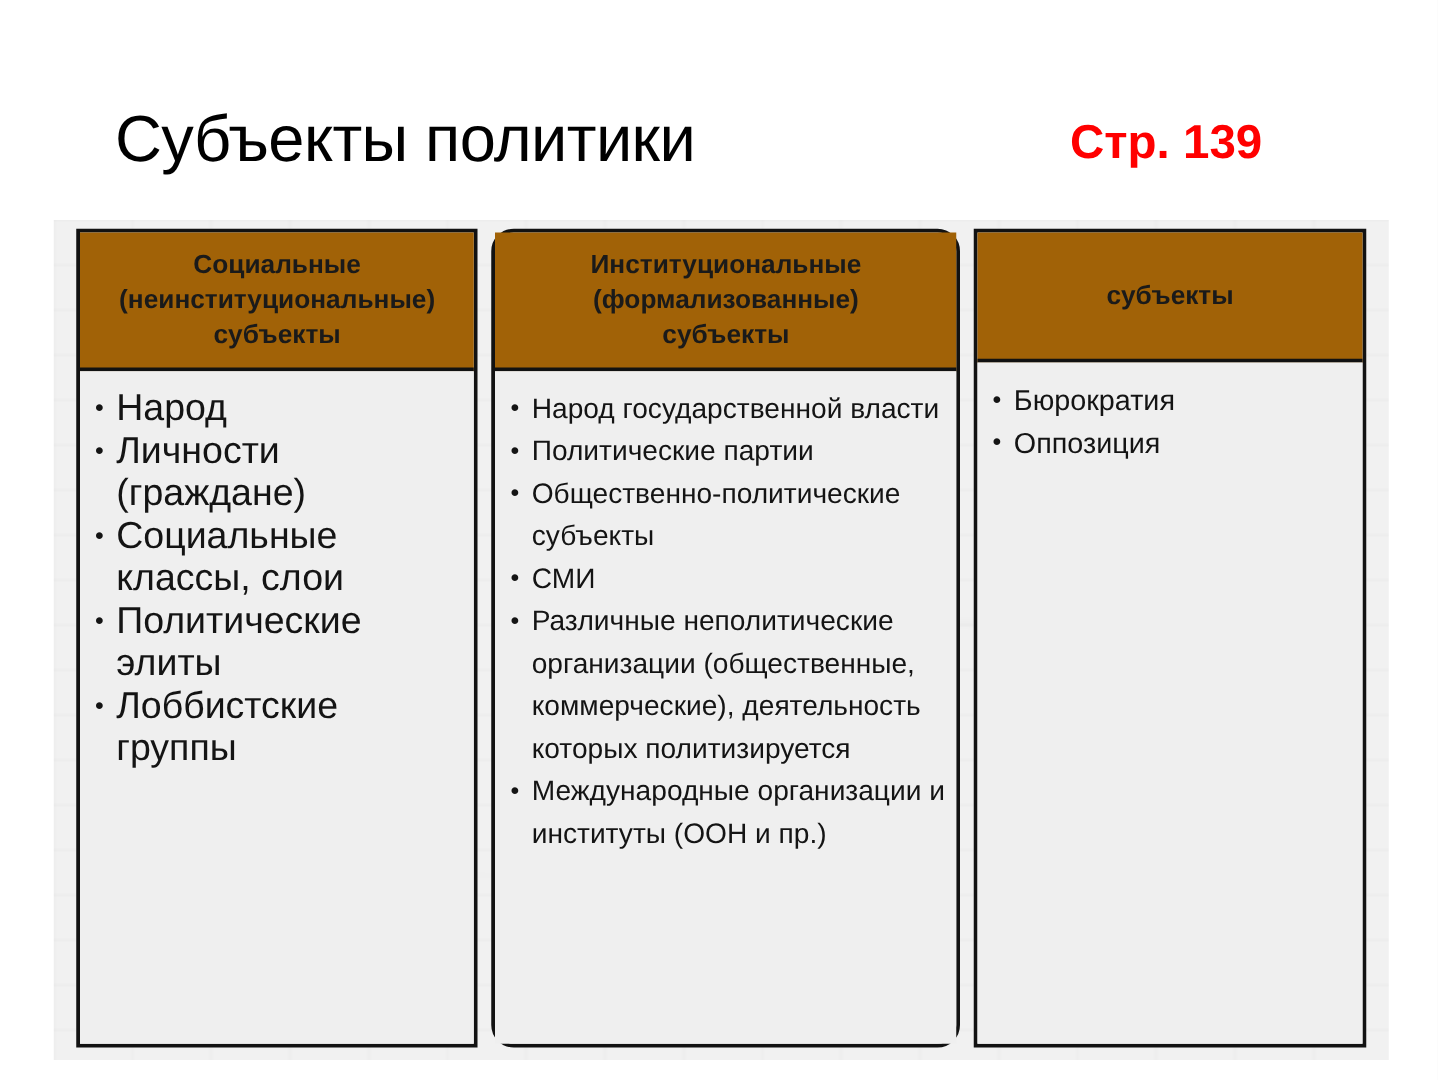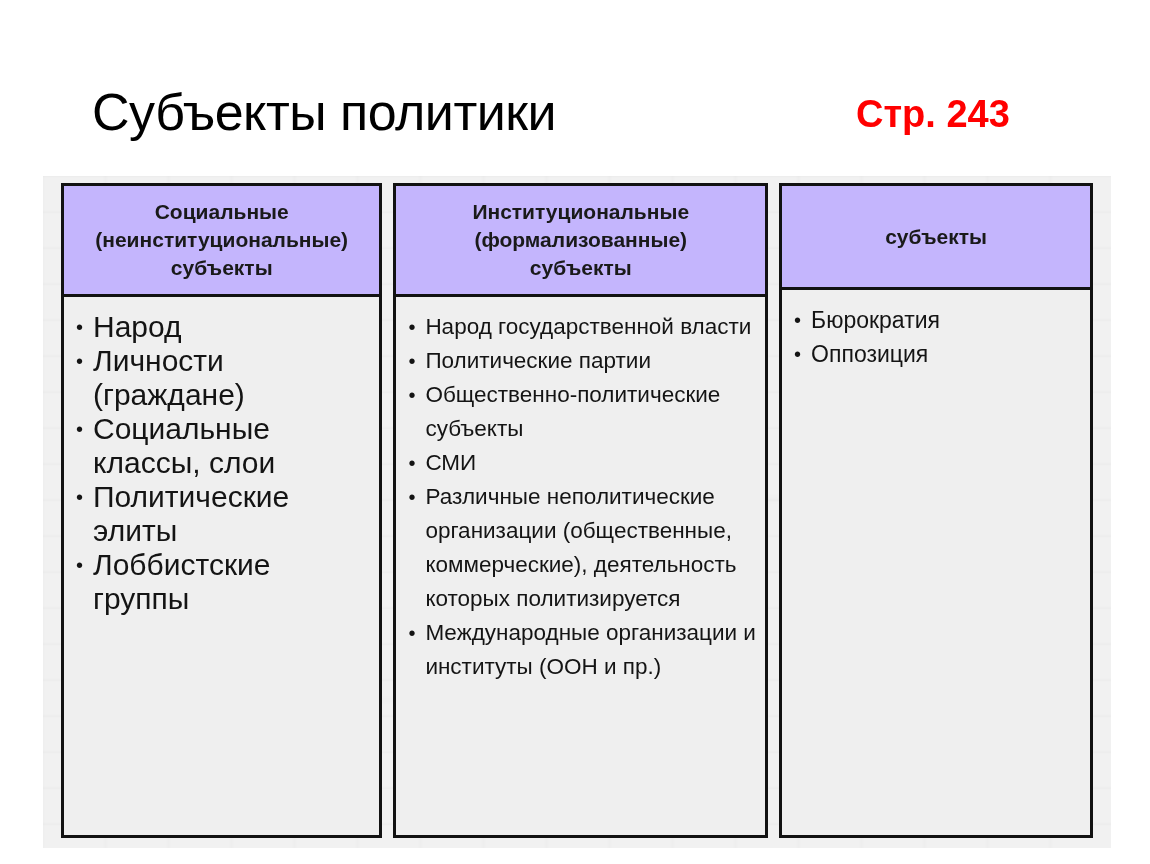--- a/index.html
+++ b/index.html
@@ -148,7 +148,7 @@
 
 <div class="slide-header">
   <div class="slide-title">Субъекты политики</div>
-  <div class="page-ref">Стр. 243</div>
+  <div class="page-ref">Стр. 139</div>
 </div>
 
 <div class="scan-sheet">

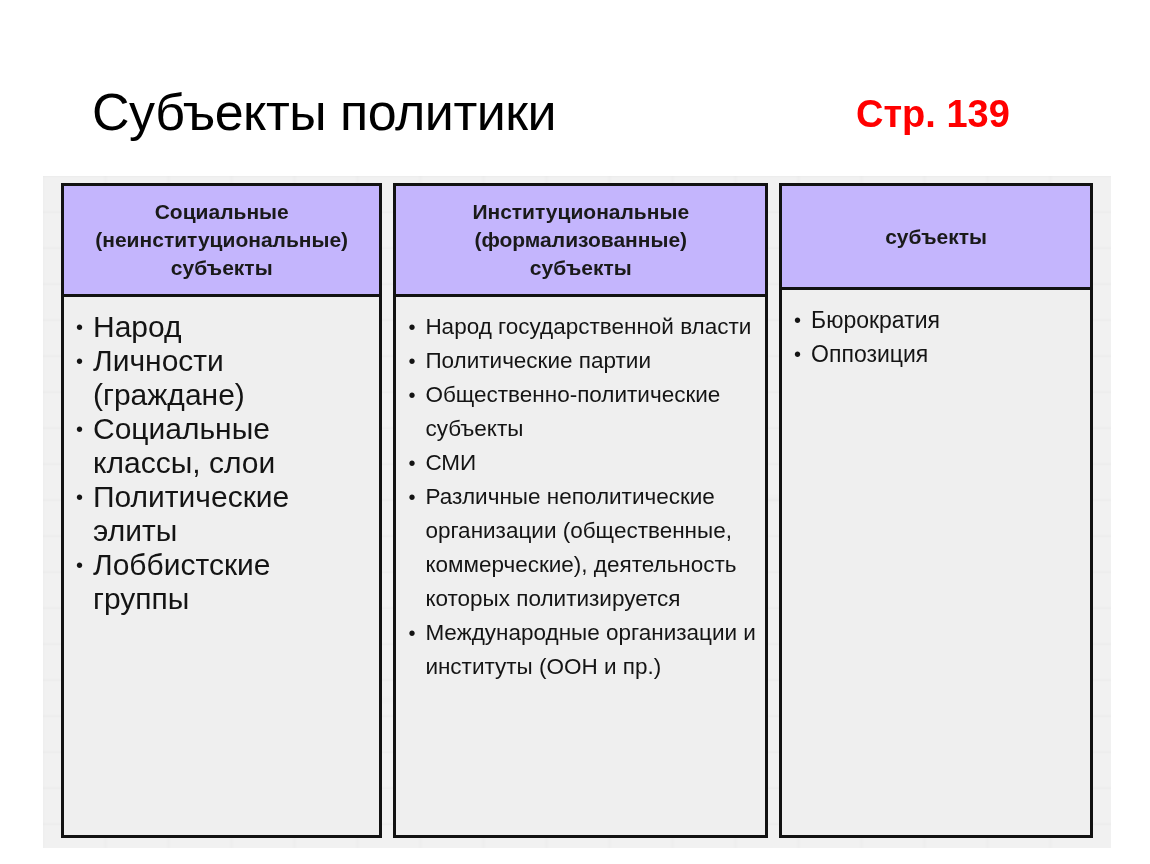--- a/index.html
+++ b/index.html
@@ -97,7 +97,7 @@
 
   .col-head {
     border-bottom: 3px solid #121212;
-    background: #c4b5fd;
+    background: #a16207;
     text-align: center;
     font-size: 21px;
     font-weight: bold;

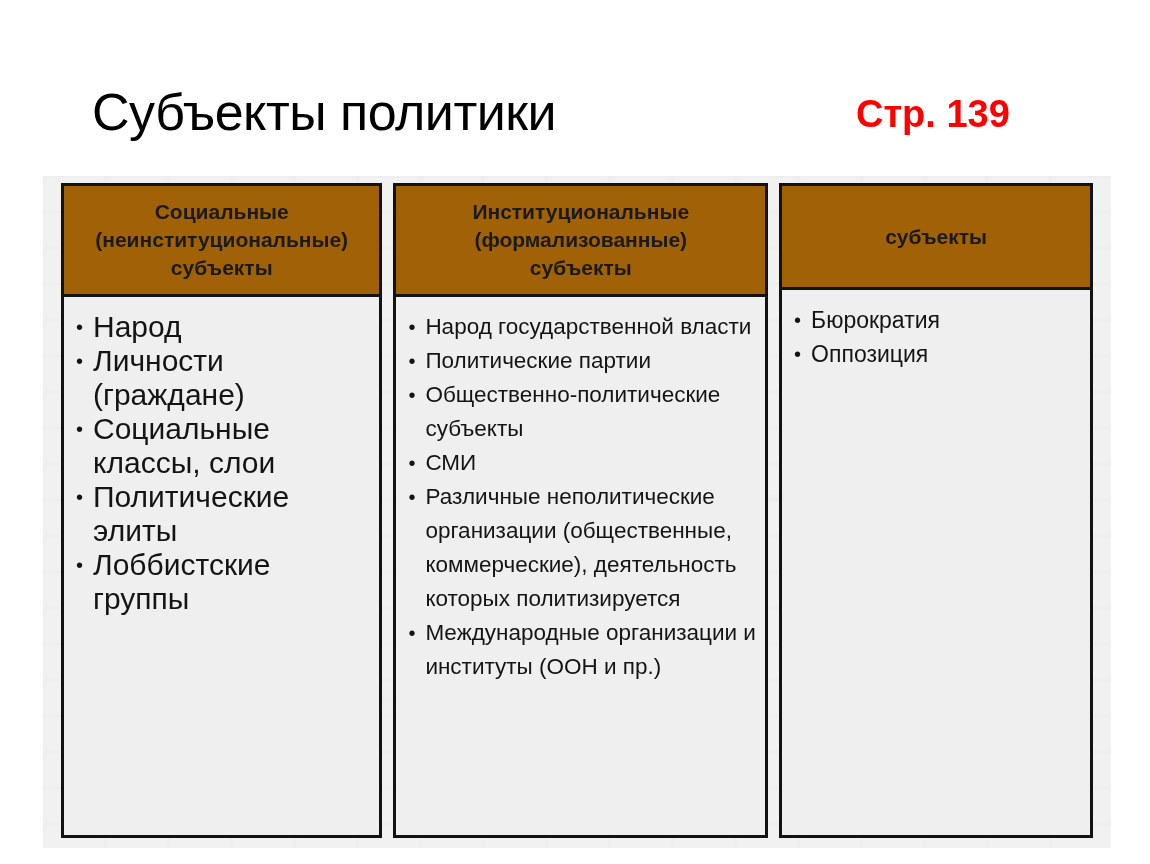--- a/index.html
+++ b/index.html
@@ -92,7 +92,7 @@
     box-sizing: border-box;
   }
   .col-1 { width: 343px; }
-  .col-2 { width: 400px; }
+  .col-2 { width: 400px; border-radius: 18px; }
   .col-3 { width: 335px; }
 
   .col-head {

